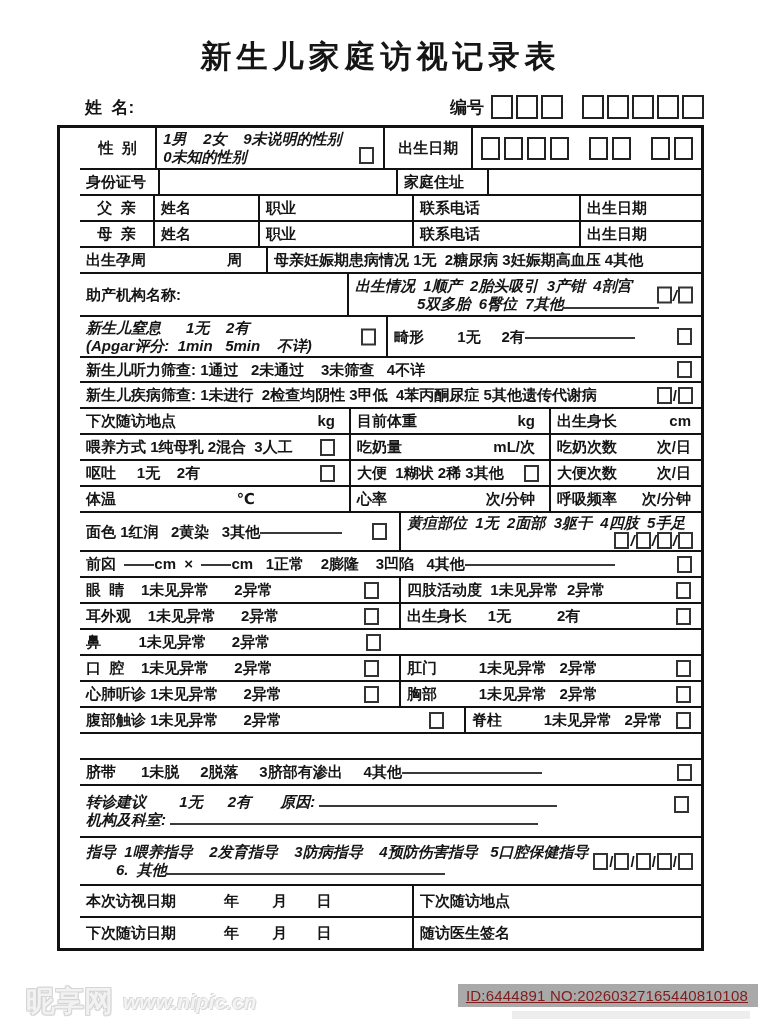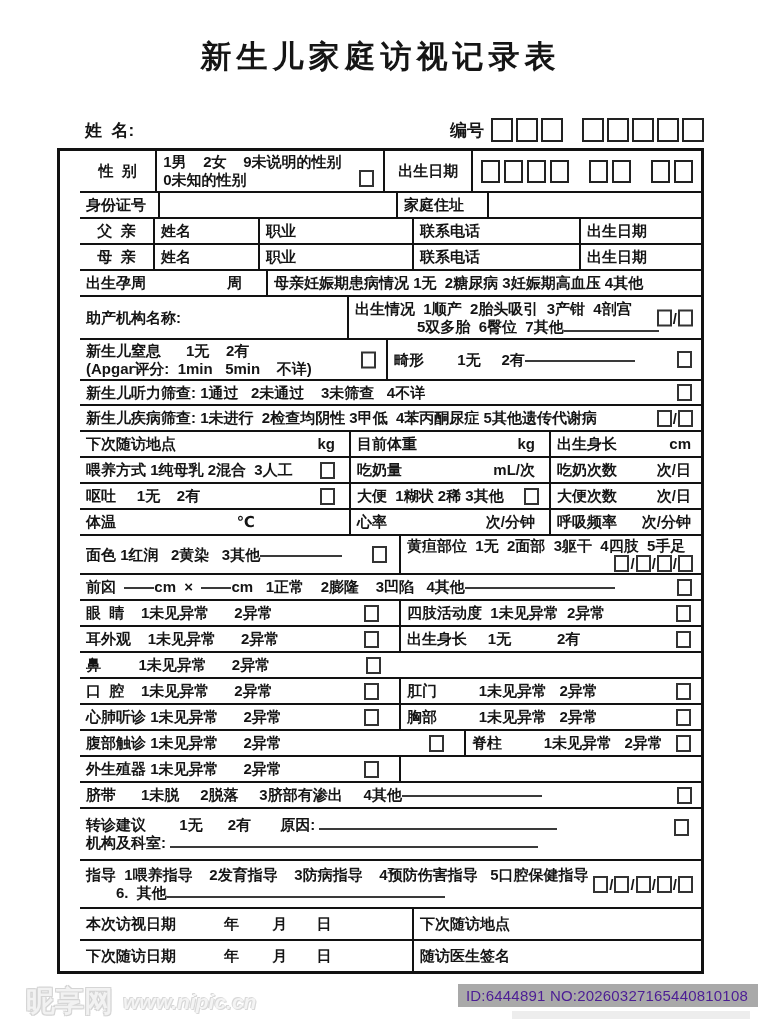--- a/index.html
+++ b/index.html
@@ -13,7 +13,7 @@
     font-family:"Liberation Serif","DejaVu Serif",serif;
     font-size:31px;font-weight:bold;letter-spacing:5px;white-space:pre;
   }
-  .namebar{display:flex;align-items:center;margin:40px 0 6px 0;font-weight:bold;font-size:17px;}
+  .namebar{display:flex;align-items:center;margin:17px 0 6px 0;font-weight:bold;font-size:17px;}
   .namebar .nm{padding-left:28px;white-space:pre-wrap;}
   .codes{margin-left:auto;display:flex;align-items:center;}
   .codes .lbl{margin-right:4px;white-space:pre-wrap;}

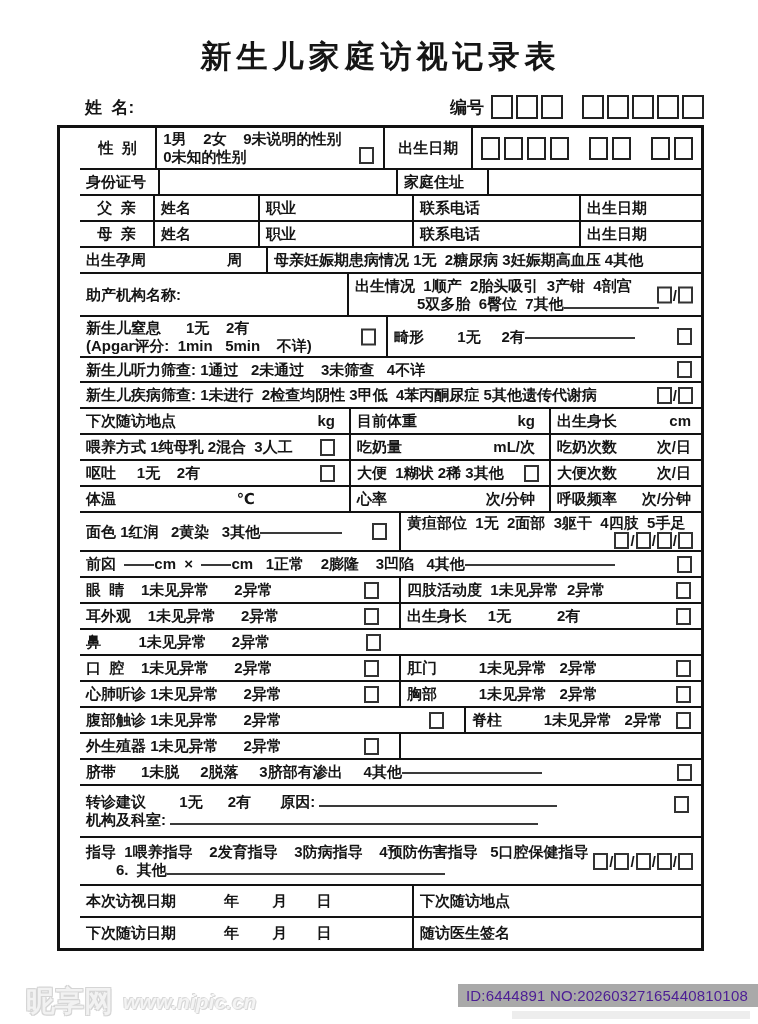--- a/index.html
+++ b/index.html
@@ -30,7 +30,7 @@
   .fl{flex:1;}
   .ctr{justify-content:center;}
   .line{white-space:pre-wrap;line-height:1.2;}
-  .col{flex-direction:column;align-items:flex-start;justify-content:center;}
+  .col{flex-direction:column;align-items:flex-start;justify-content:center;font-style:italic;}
   .cb{width:15px;height:17px;border:2px solid #333;box-sizing:border-box;flex:none;background:#fff;}
   .db{width:19px;height:23px;border:2px solid #222;box-sizing:border-box;margin:0 2px;background:#fff;}
   .sl::before{content:"/";font-weight:bold;}

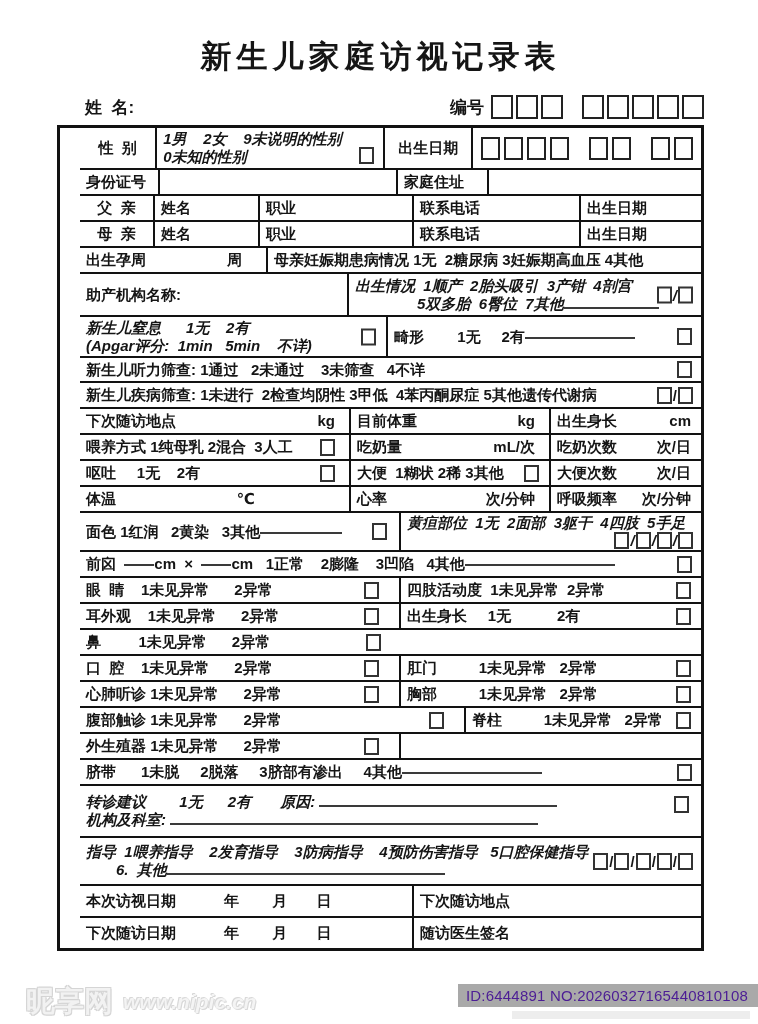--- a/index.html
+++ b/index.html
@@ -364,10 +364,6 @@
     </div>
 
     <div class="row">
-      <div class="c" style="width:321px">
-        <span class="line">外生殖器 1未见异常      2异常</span>
-        <span class="cb mla" style="margin-right:14px"></span>
-      </div>
       <div class="c fl"></div>
     </div>
 

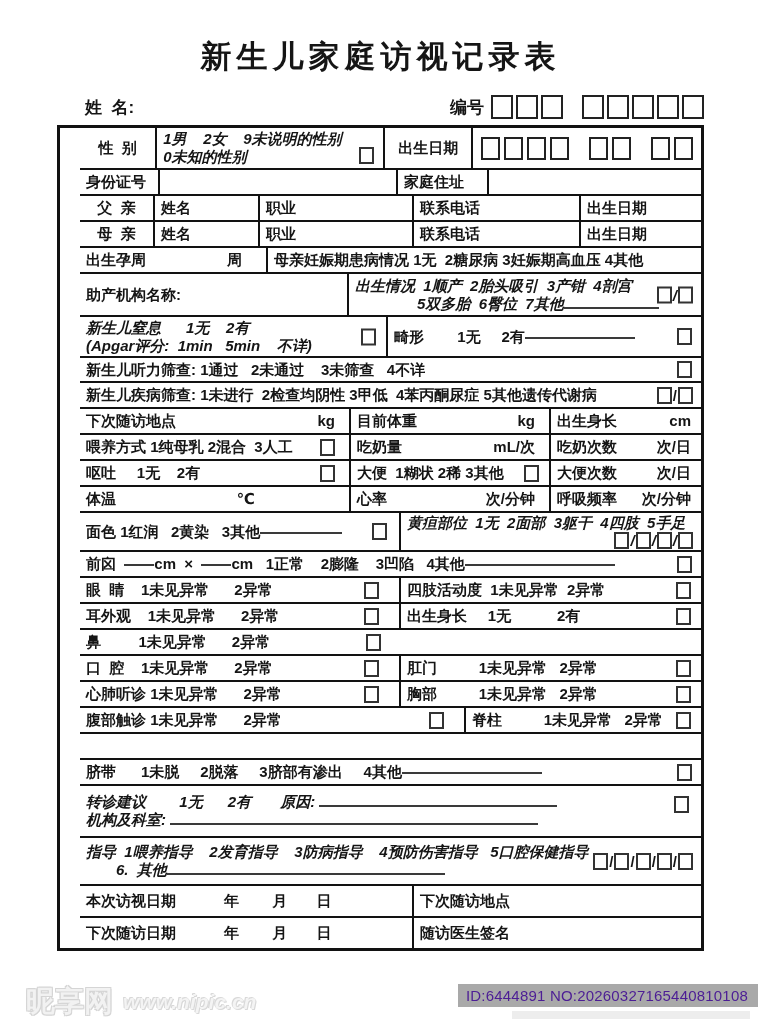--- a/index.html
+++ b/index.html
@@ -45,8 +45,8 @@
   .wm-left{position:absolute;left:26px;top:982px;display:flex;align-items:center;gap:10px;font-weight:bold;}
   .wm-site{font-size:29px;color:#f2f2f2;text-shadow:0 0 1px #c9c9c9,1px 1px 0 #d6d6d6,-1px -1px 0 #d6d6d6,1px -1px 0 #d6d6d6,-1px 1px 0 #d6d6d6;}
   .wm-url{font-size:21px;font-style:italic;color:#f4f4f4;text-shadow:0 0 1px #cccccc,1px 1px 0 #dadada,-1px -1px 0 #dadada;}
-  .wm-id{position:absolute;right:0;top:984px;height:23px;background:#a9a9a9;color:#4c1d95;
-    font-size:15px;display:flex;align-items:center;padding:0 10px 0 8px;letter-spacing:0.2px;}
+  .wm-id{position:absolute;right:0;top:984px;height:23px;background:#a9a9a9;color:#7f1d1d;
+    font-size:15px;display:flex;align-items:center;padding:0 10px 0 8px;letter-spacing:0.2px;text-decoration:underline;}
   .wm-id2{position:absolute;right:8px;top:1011px;width:238px;height:8px;background:#ededed;}
 </style>
 </head>

